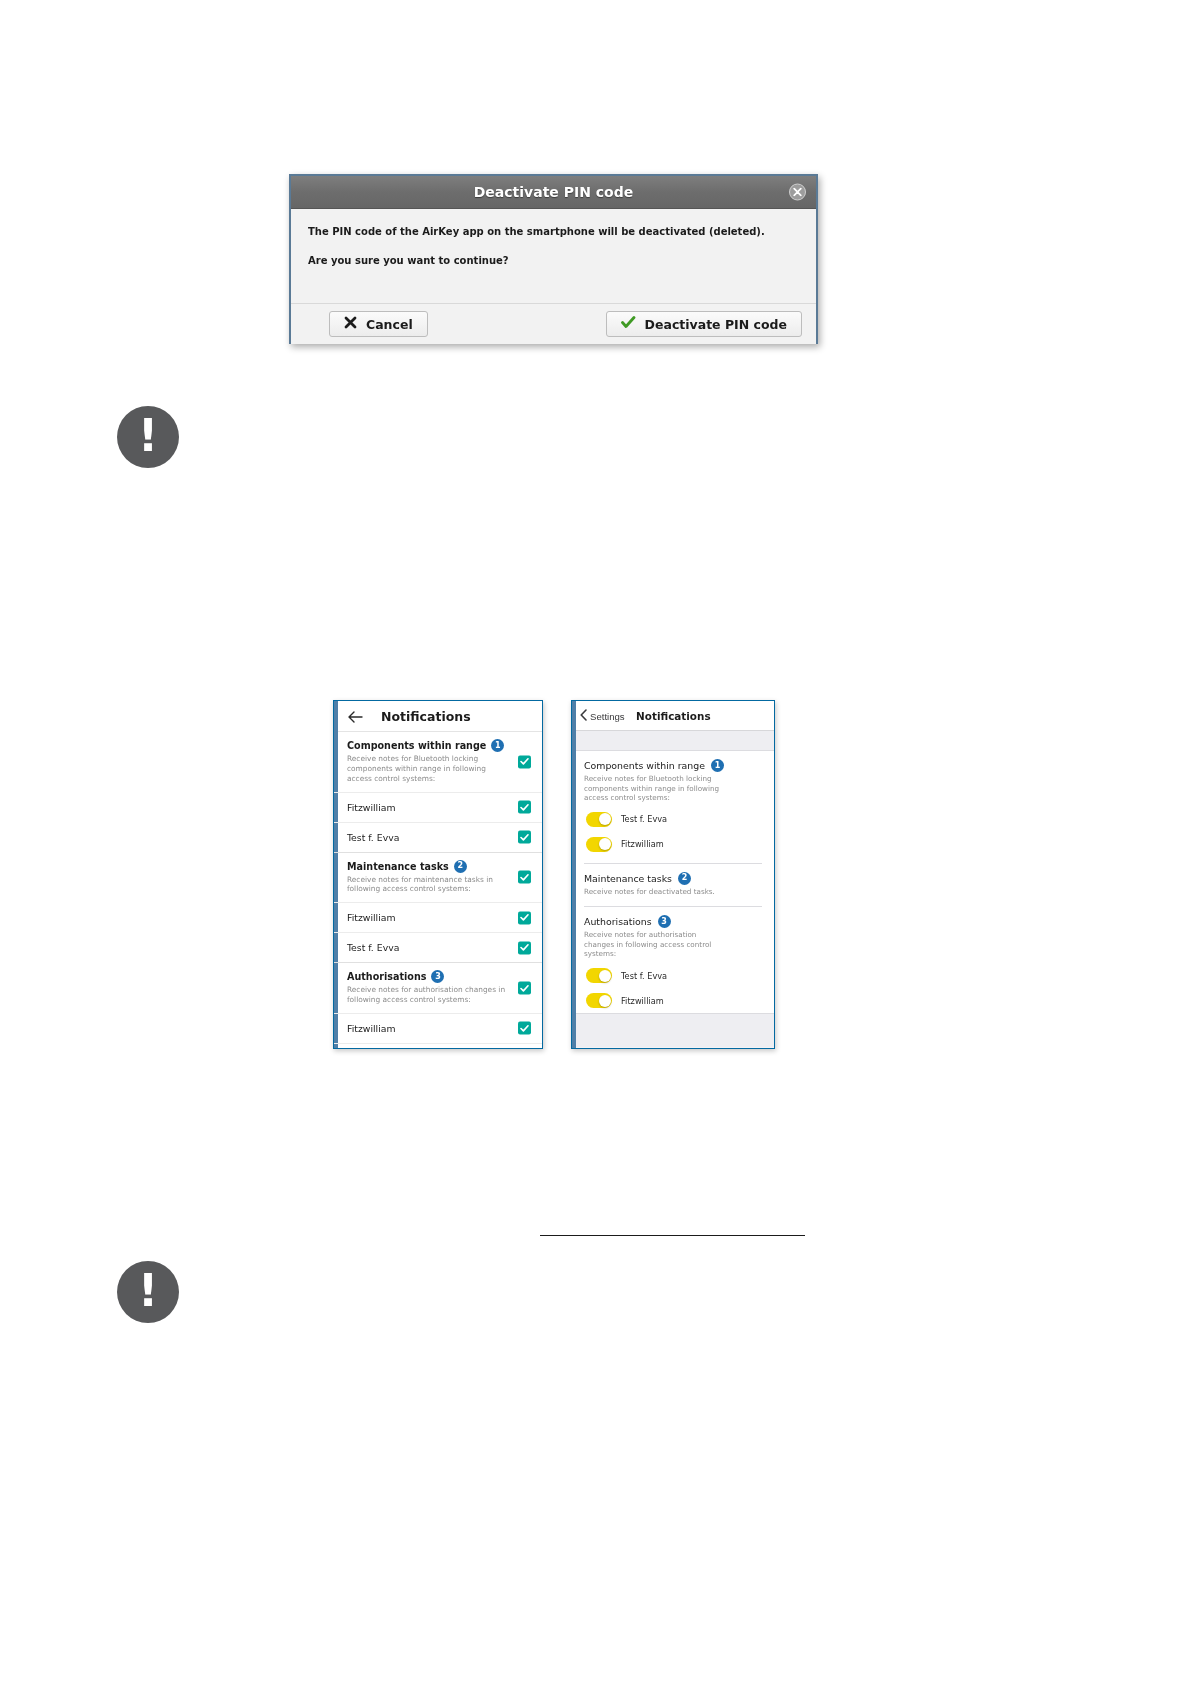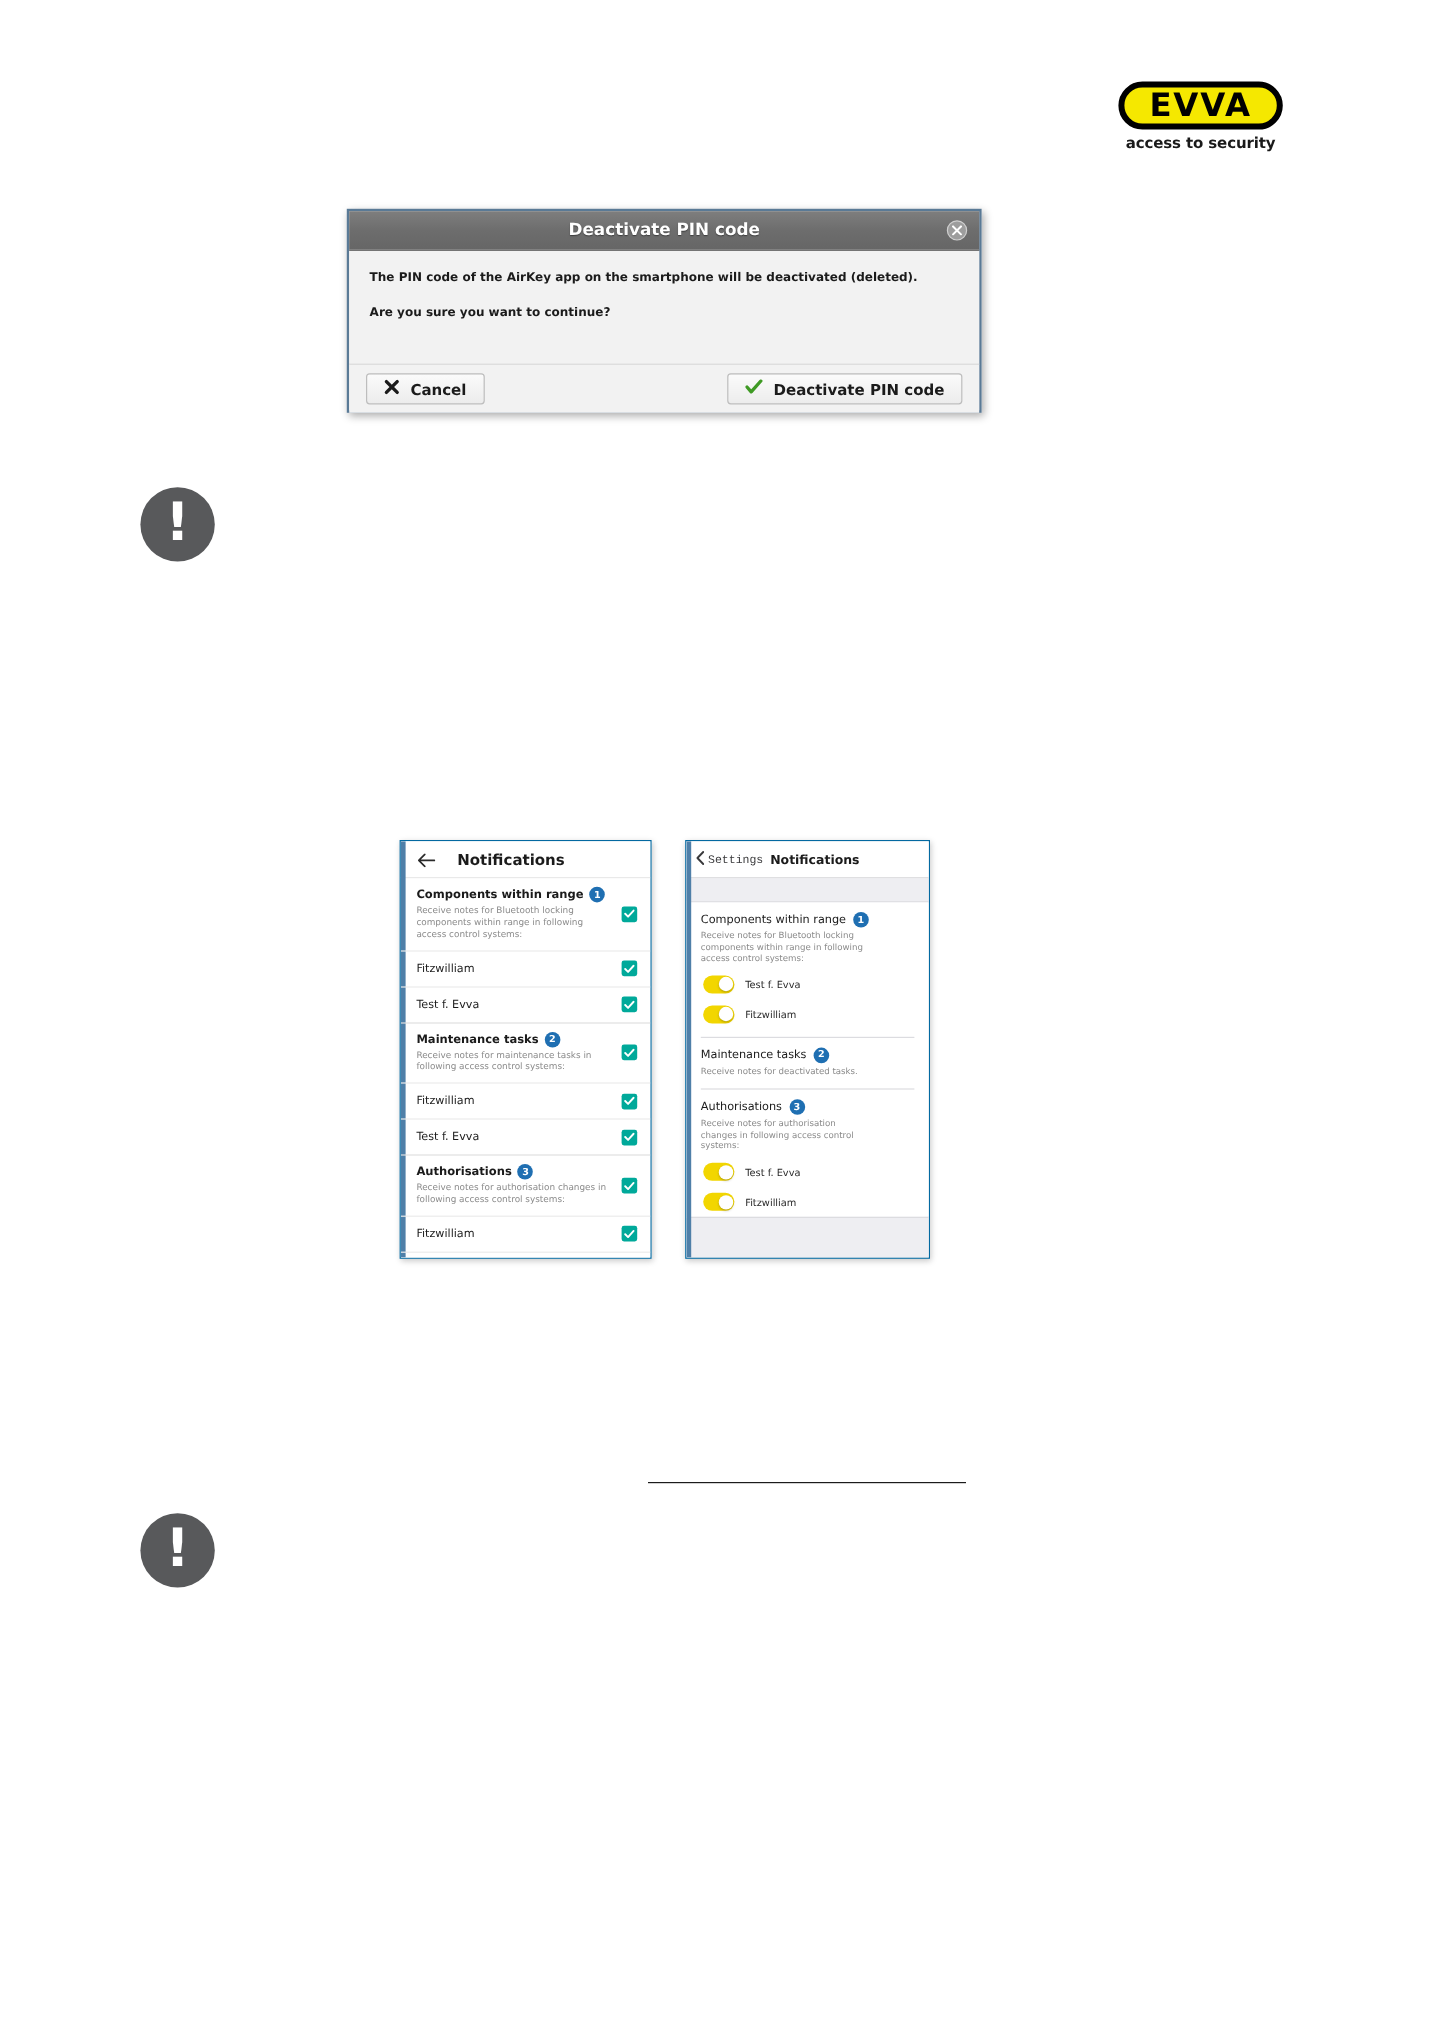--- a/index.html
+++ b/index.html
@@ -259,12 +259,6 @@
 
 <div class="page">
 
-  <div class="logo-box">
-    <div class="logo-pill">
-      <span>EVVA</span>
-    </div>
-    <div class="logo-tag">access to security</div>
-  </div>
 
   <div class="dialog">
     <div class="dialog-title">

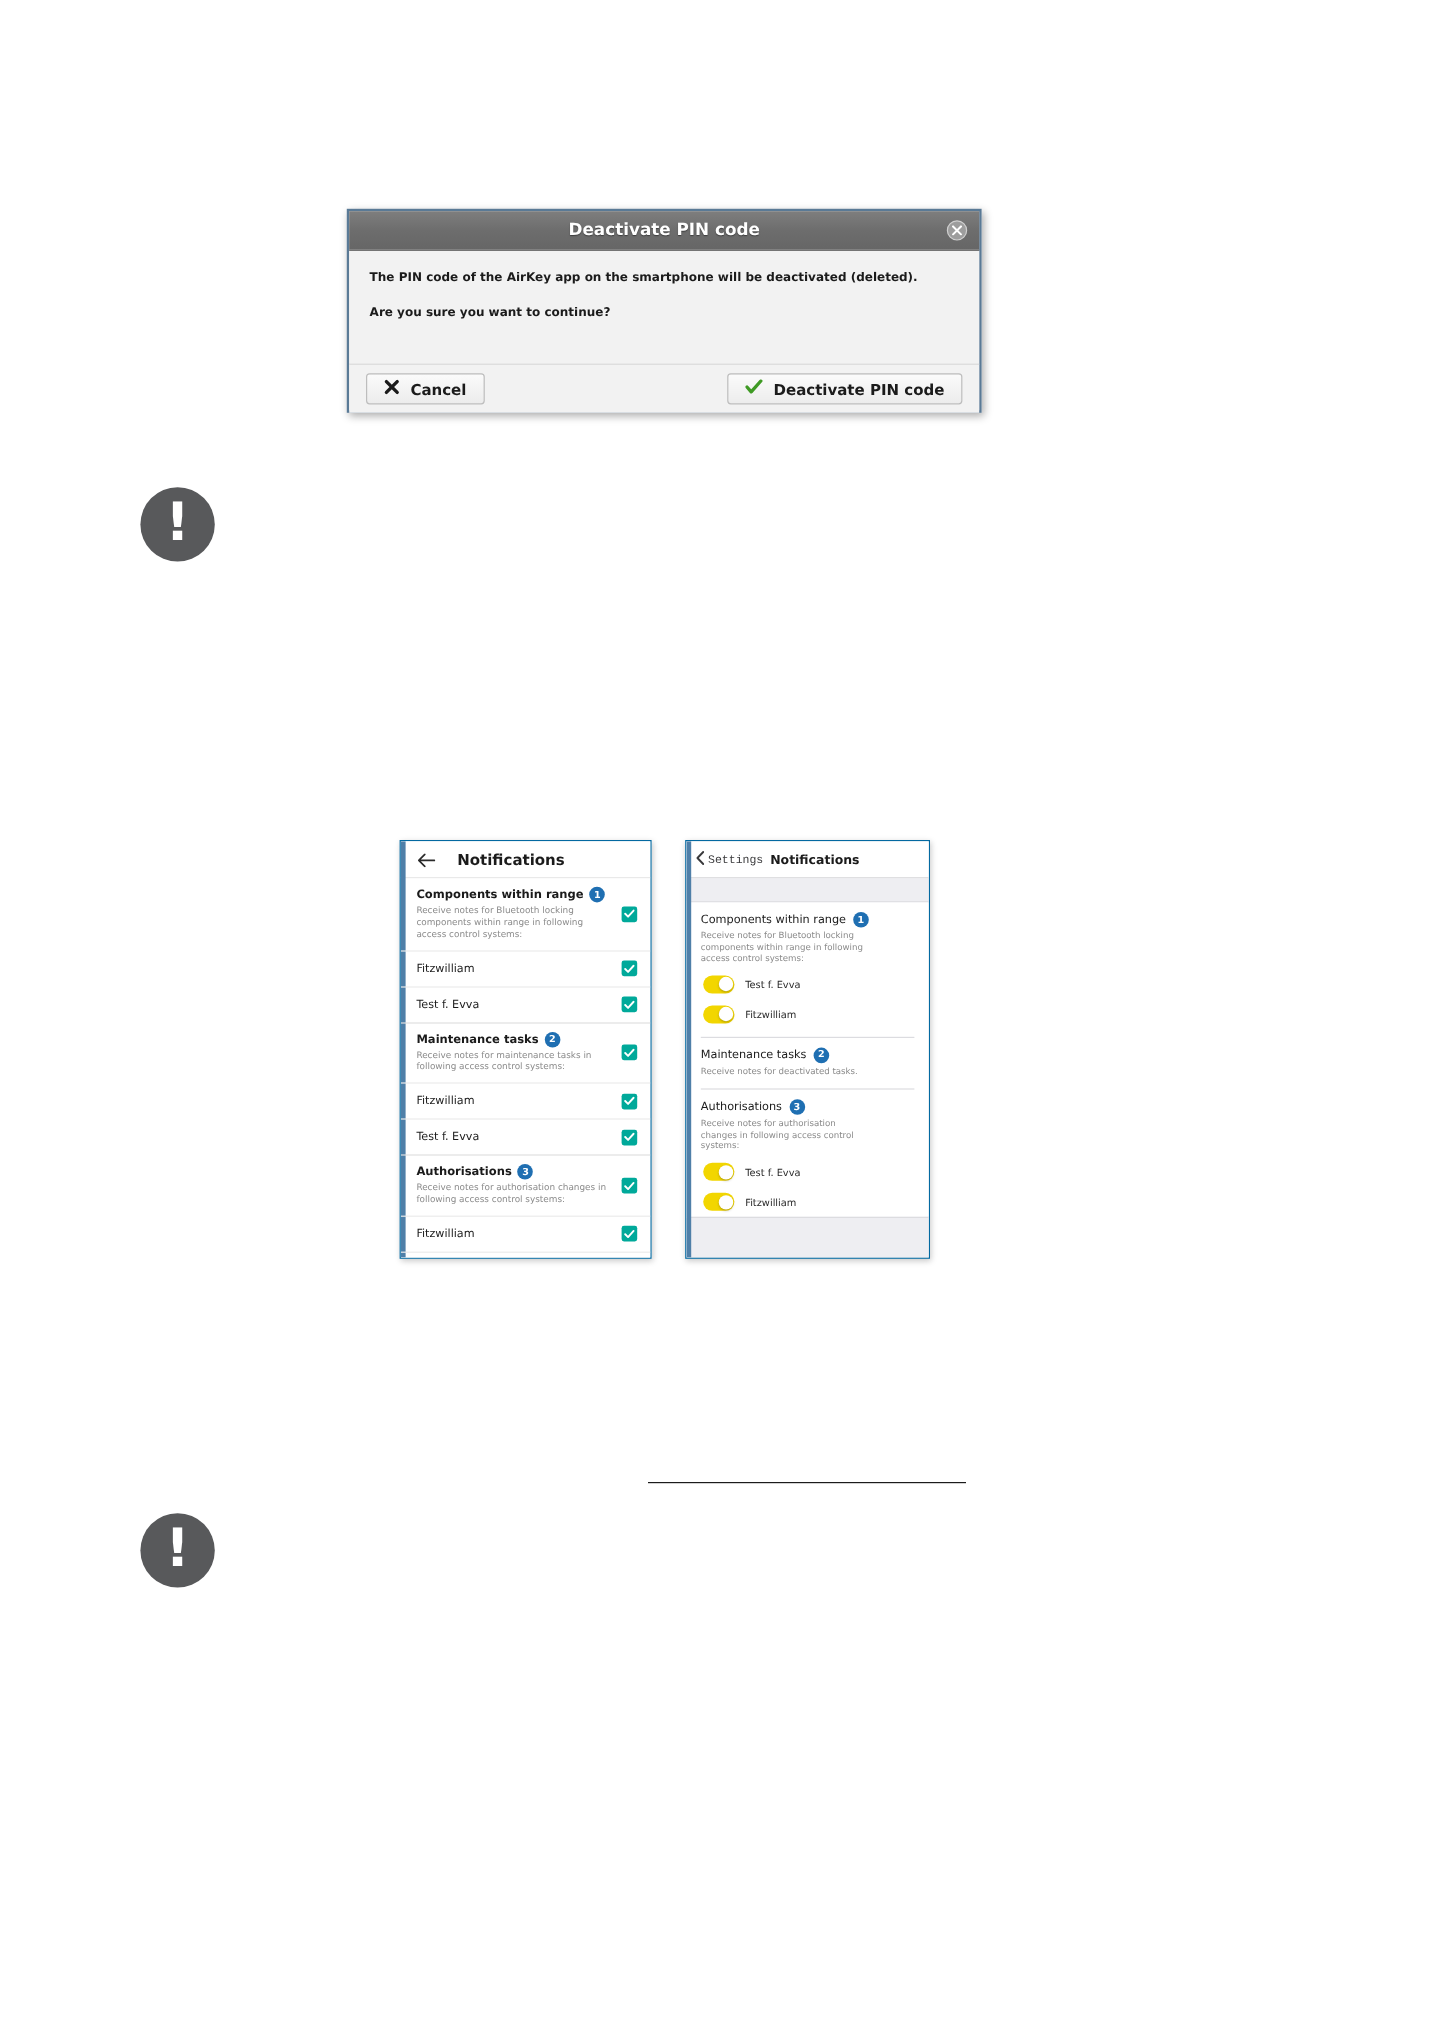--- a/index.html
+++ b/index.html
@@ -94,6 +94,7 @@
     font-family: "DejaVu Sans", sans-serif;
     font-size: 12.5px; color: #1b1b1b; font-weight: 600;
     cursor: pointer;
+    margin-left: 24px;
   }
   .btn-wide { min-width: 166px; justify-content: flex-start; }
 

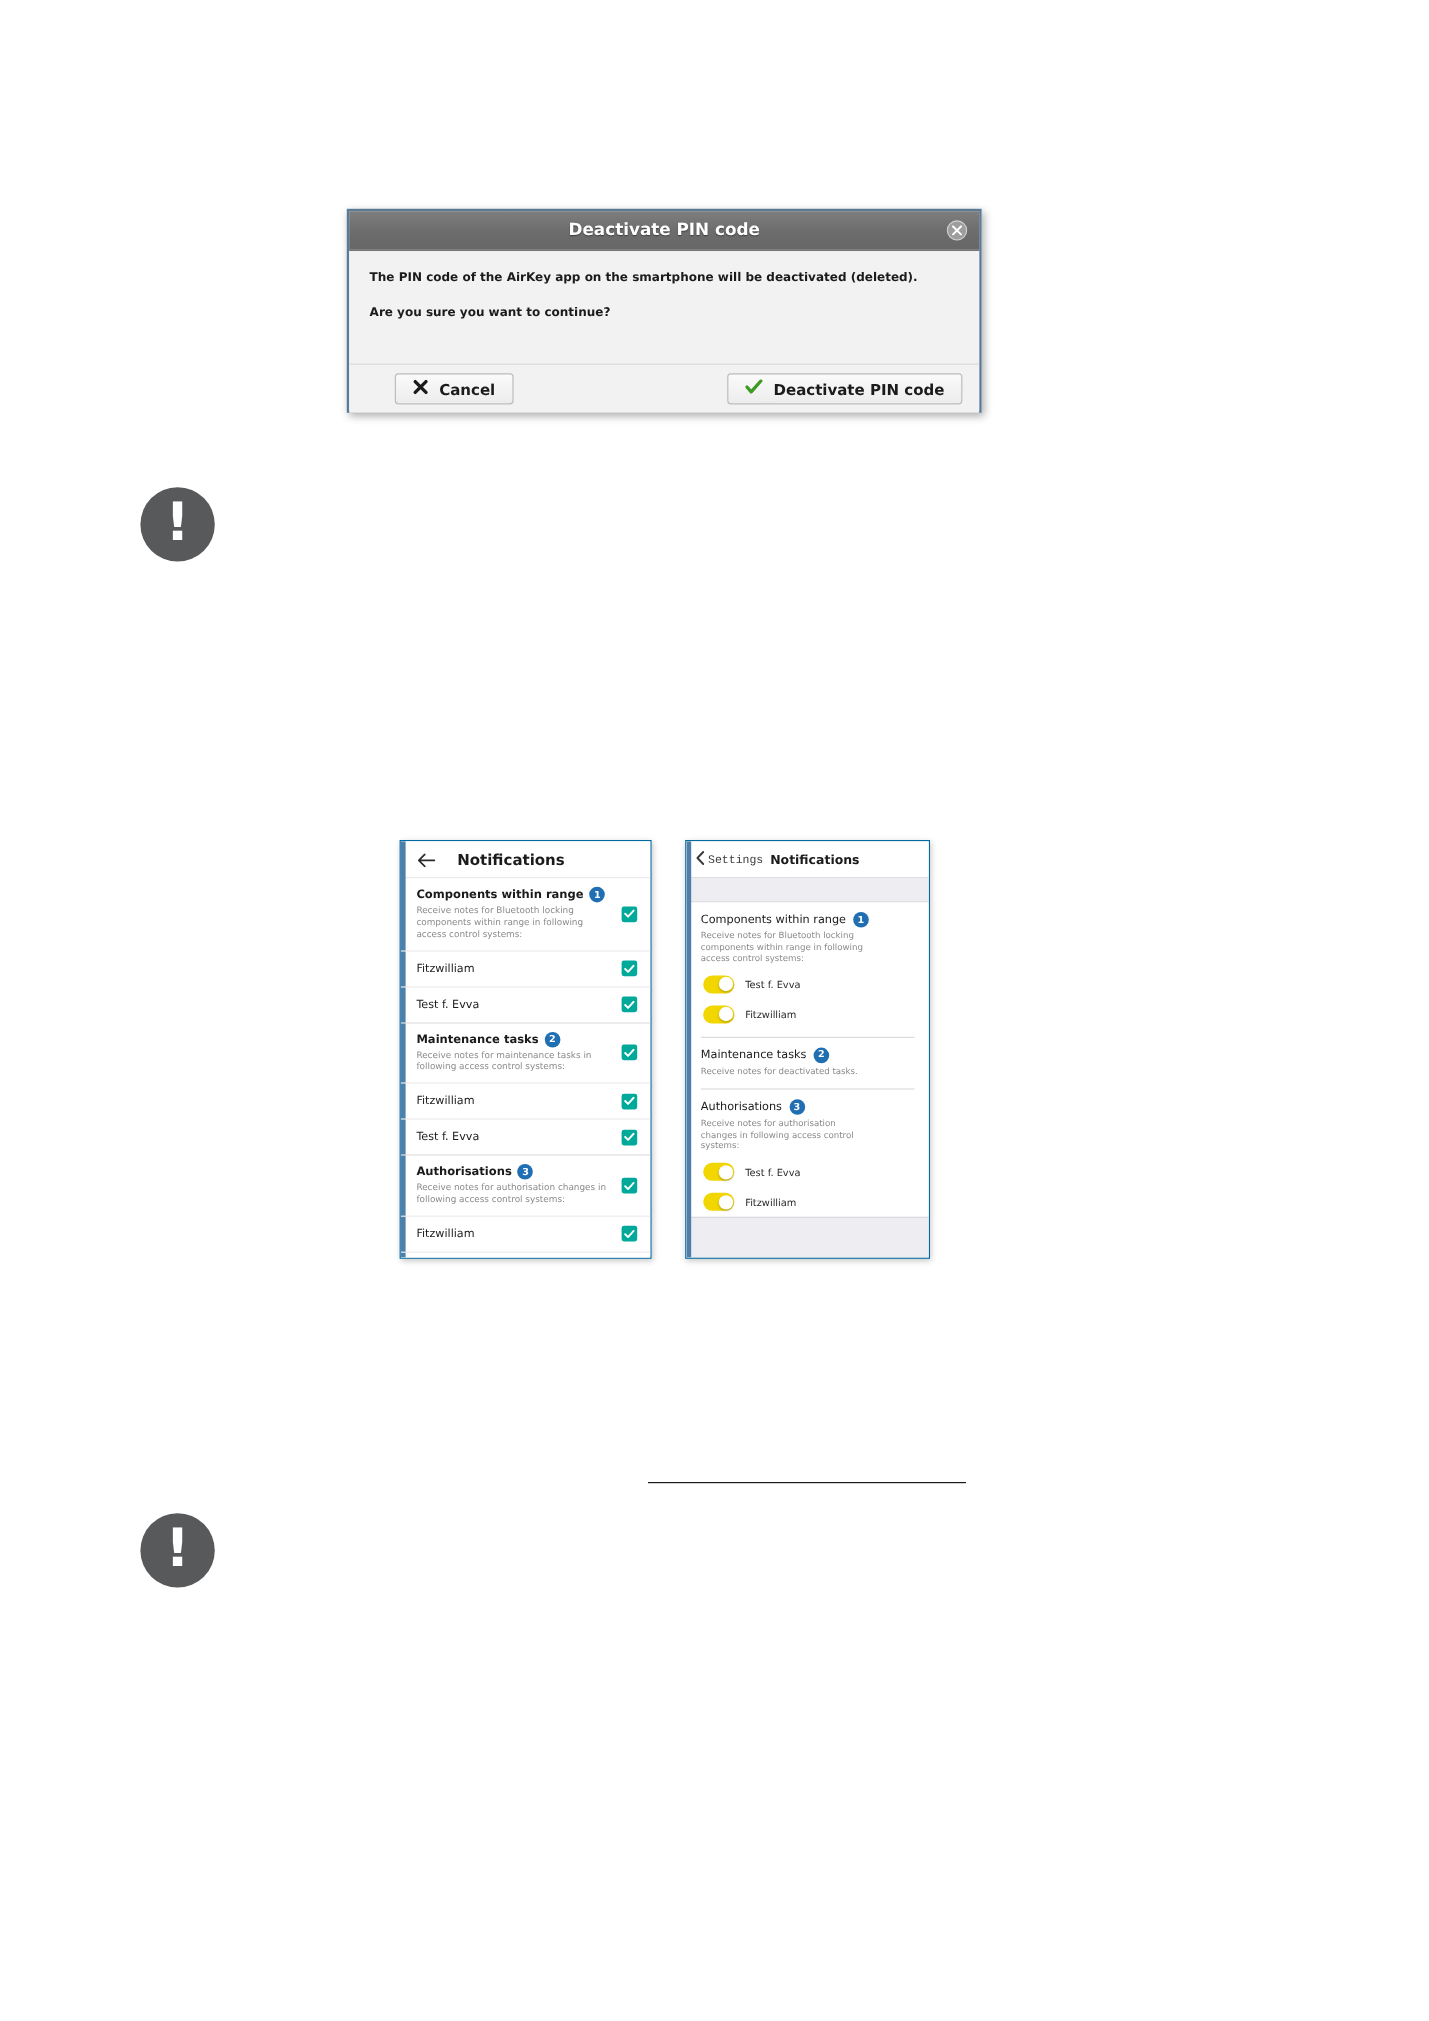--- a/index.html
+++ b/index.html
@@ -202,7 +202,7 @@
   }
   .ios-back {
     display: flex; align-items: center; gap: 3px; cursor: pointer;
-    font-family: Liberation Mono, monospace;
+    font-family: Liberation Sans, sans-serif;
     font-size: 9.6px; color: #3a3a3c; justify-content: flex-end;
   }
   .ios-title {

